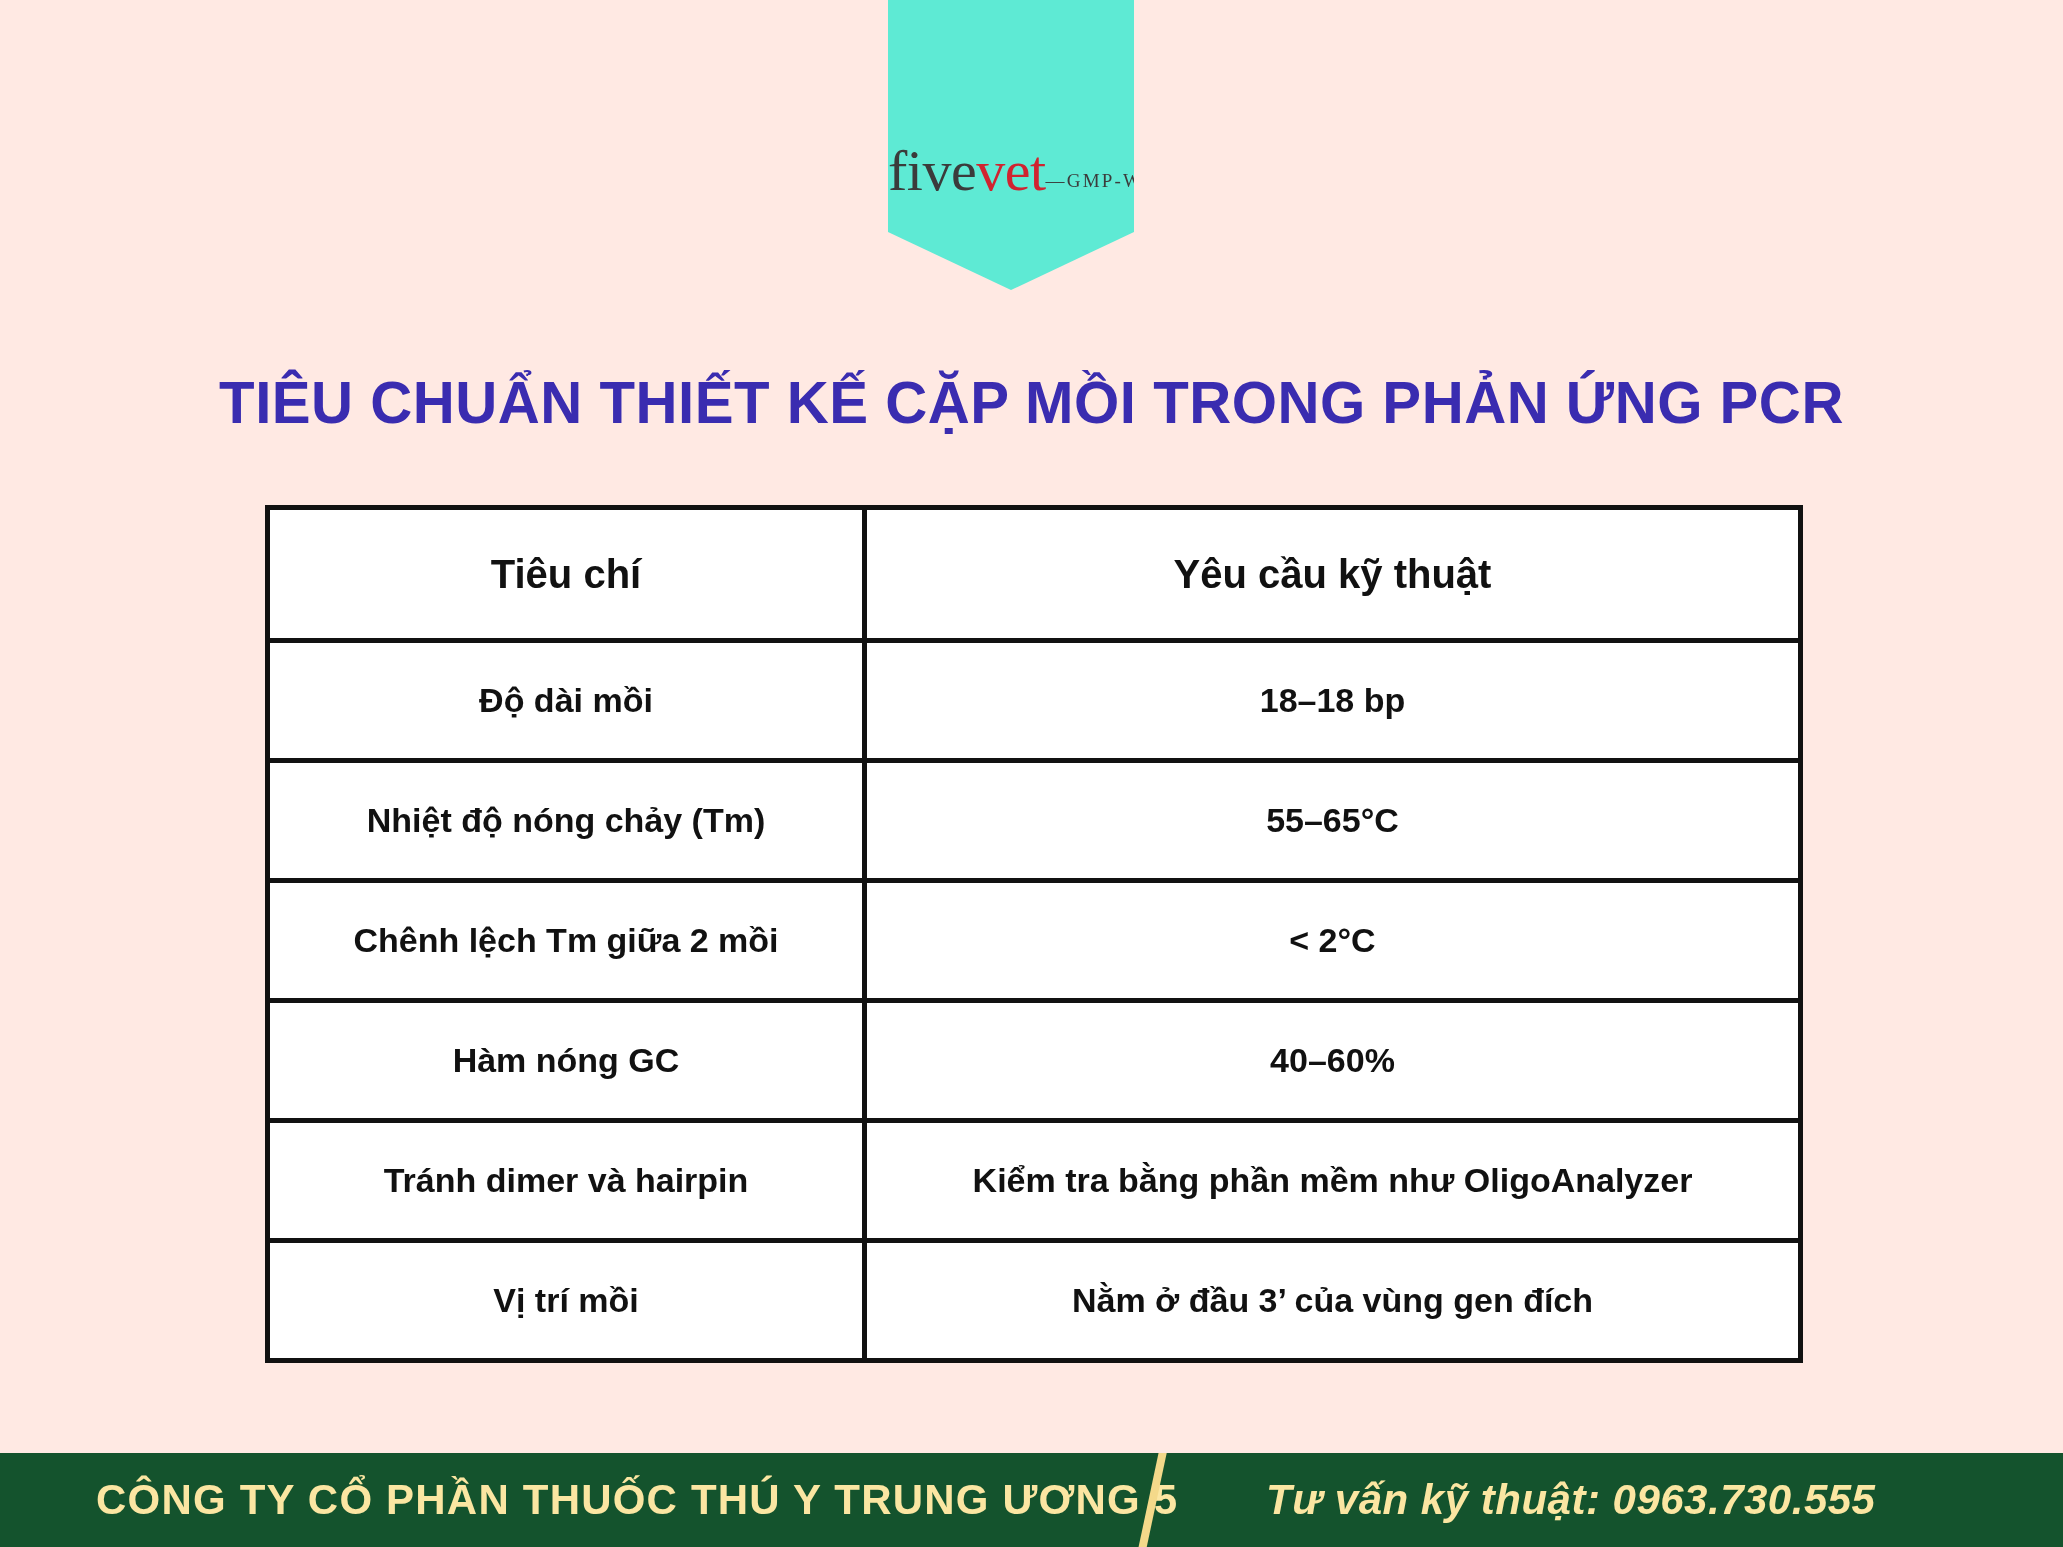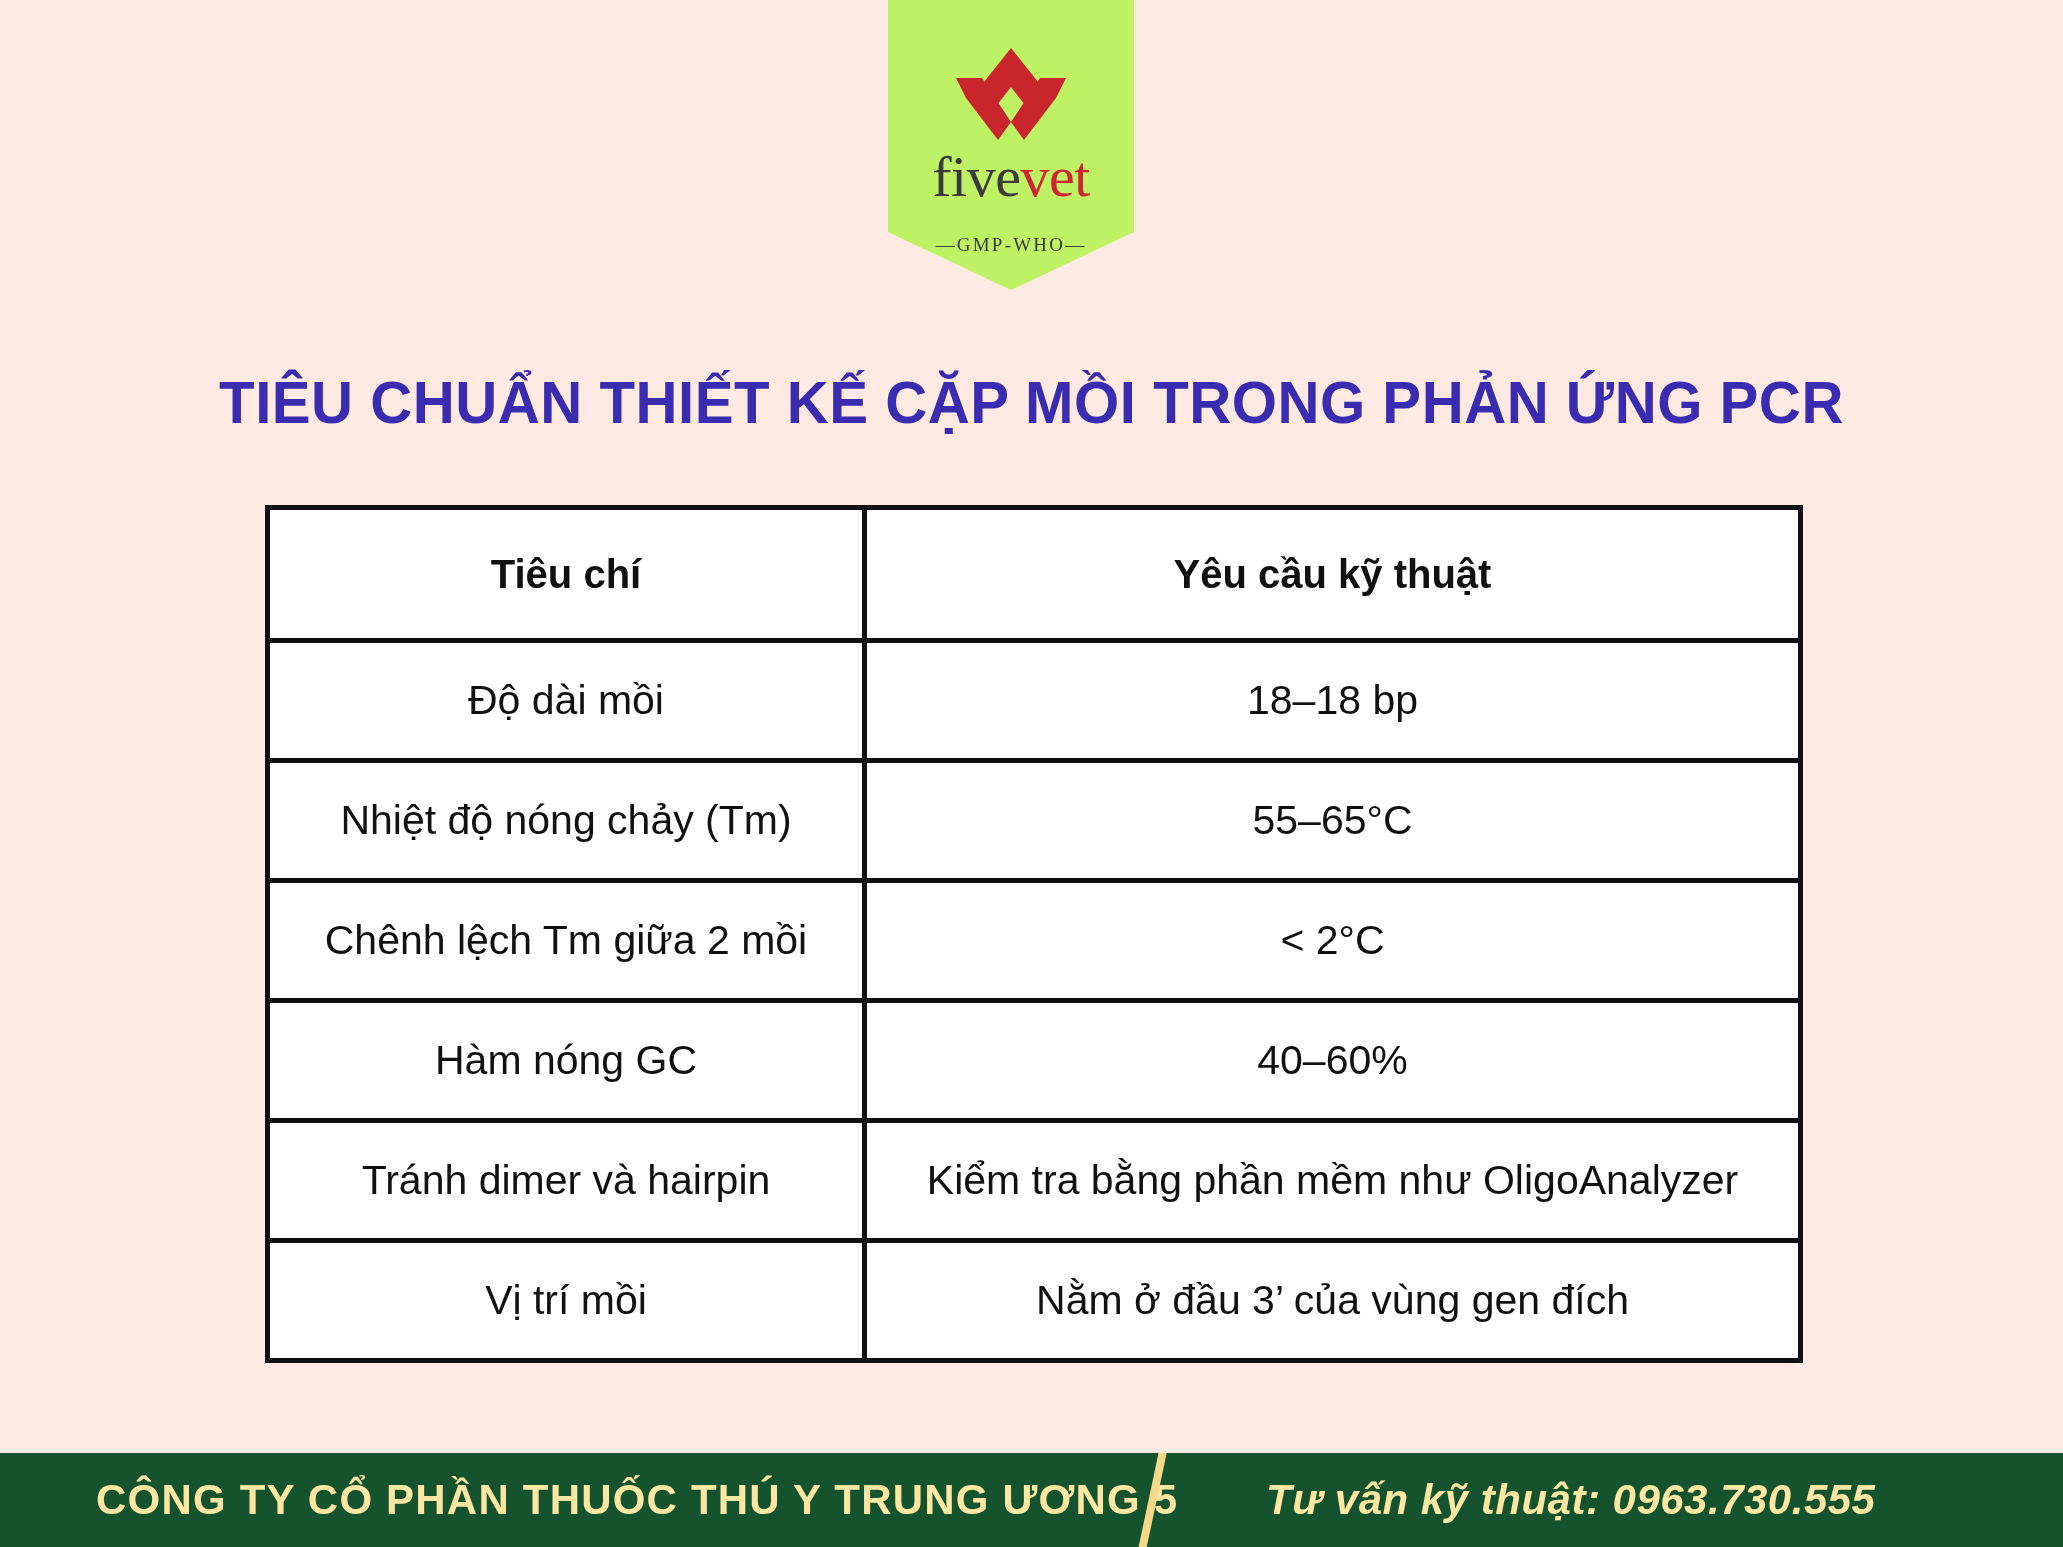--- a/index.html
+++ b/index.html
@@ -32,11 +32,11 @@
     top: 0;
     width: 246px;
     height: 290px;
-    background: #bef264;
+    background: #5eead4;
     -webkit-clip-path: polygon(0 0, 100% 0, 100% 80%, 50% 100%, 0 80%);
     clip-path: polygon(0 0, 100% 0, 100% 80%, 50% 100%, 0 80%);
     display: flex;
-    flex-direction: column;
+    flex-direction: row;
     align-items: center;
     justify-content: flex-start;
     padding-top: 44px;

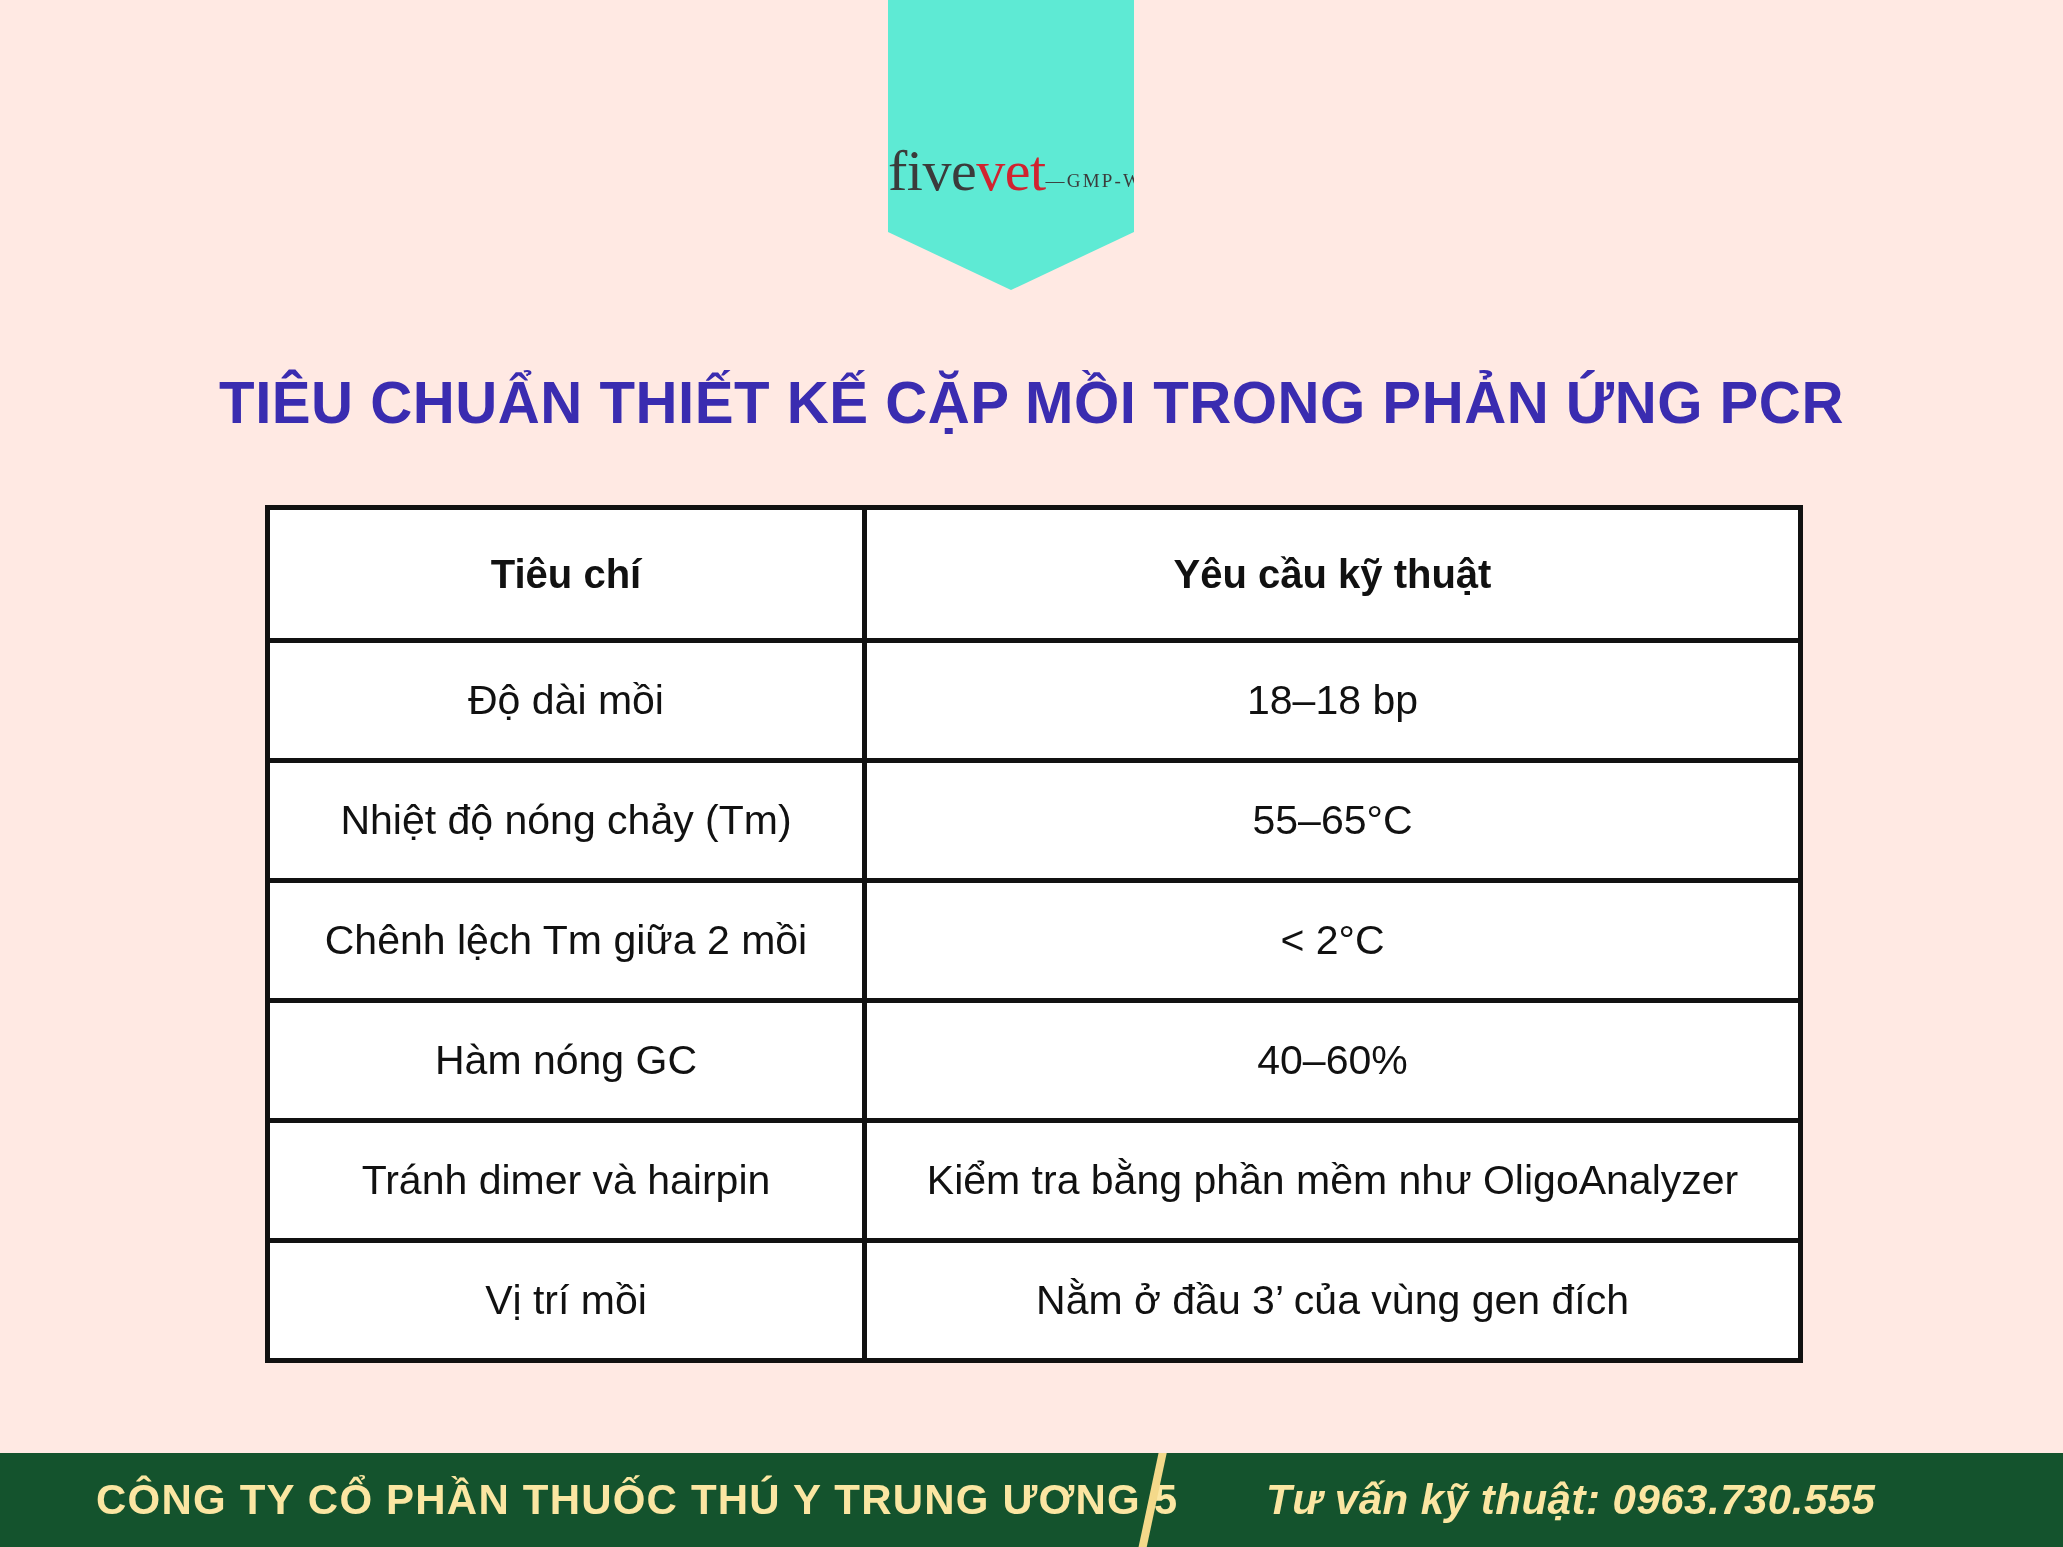--- a/index.html
+++ b/index.html
@@ -111,8 +111,8 @@
   }
   #spec-table tbody td {
     height: 115px;
-    font-size: 41px;
-    font-weight: normal;
+    font-size: 34px;
+    font-weight: bold;
   }
 
   

